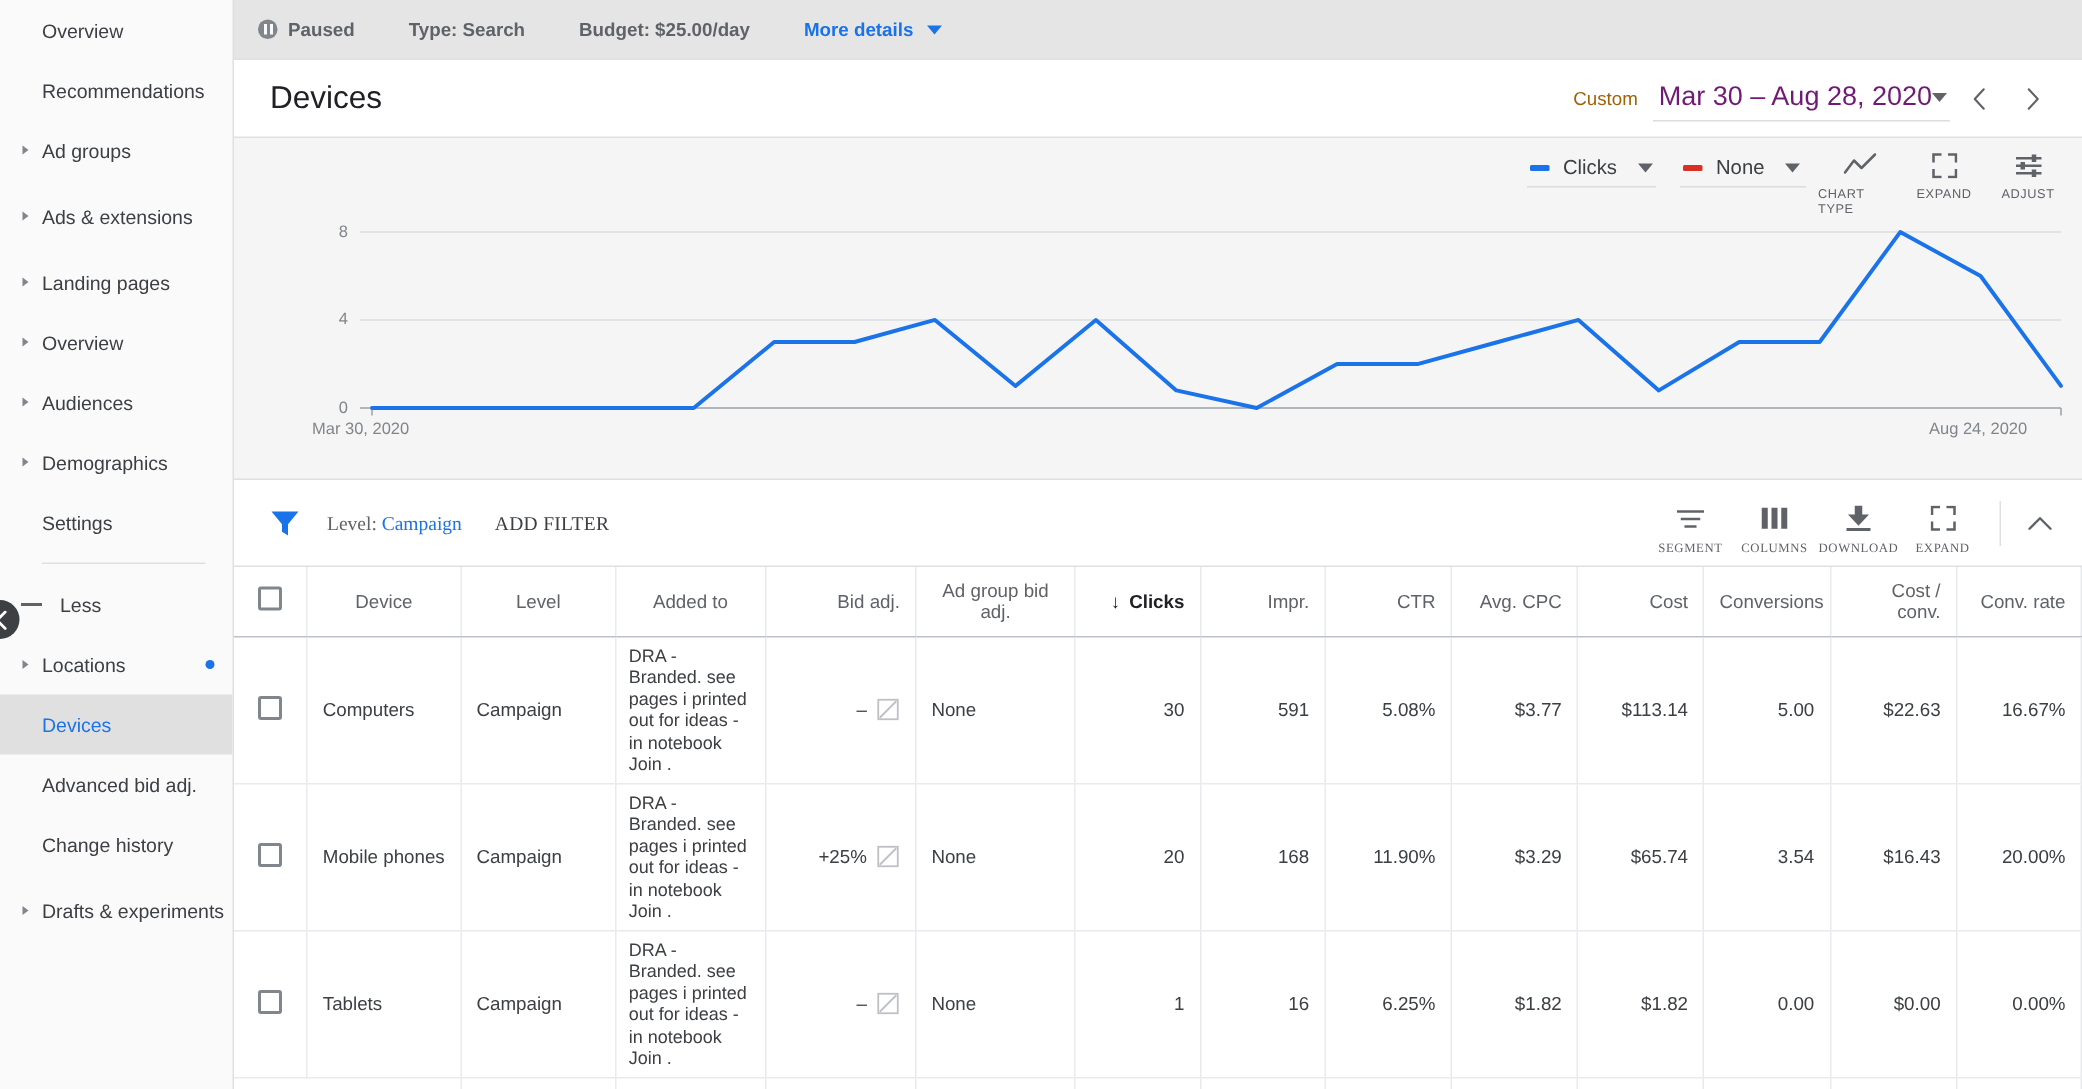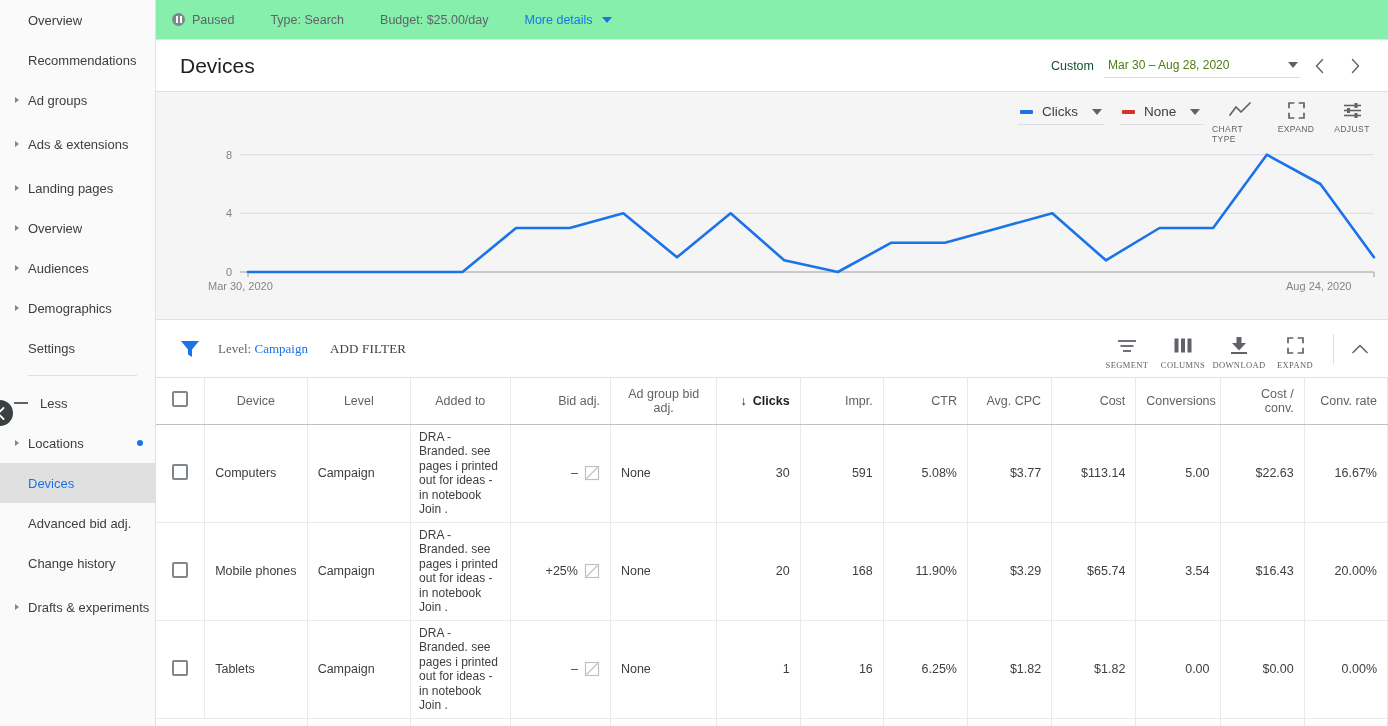--- a/index.html
+++ b/index.html
@@ -90,13 +90,14 @@
   
   #status-strip {
     height: 40px;
-    background: #86efac;
+    background: #e5e5e5;
     border-bottom: 1px solid #e0e0e0;
     display: flex;
     align-items: center;
     padding-left: 16px;
     font-size: 12.5px;
     color: #5f6368;
+    font-weight: bold;
   }
   #status-strip .chip { margin-right: 36px; display: flex; align-items: center; }
   .pause-icon {

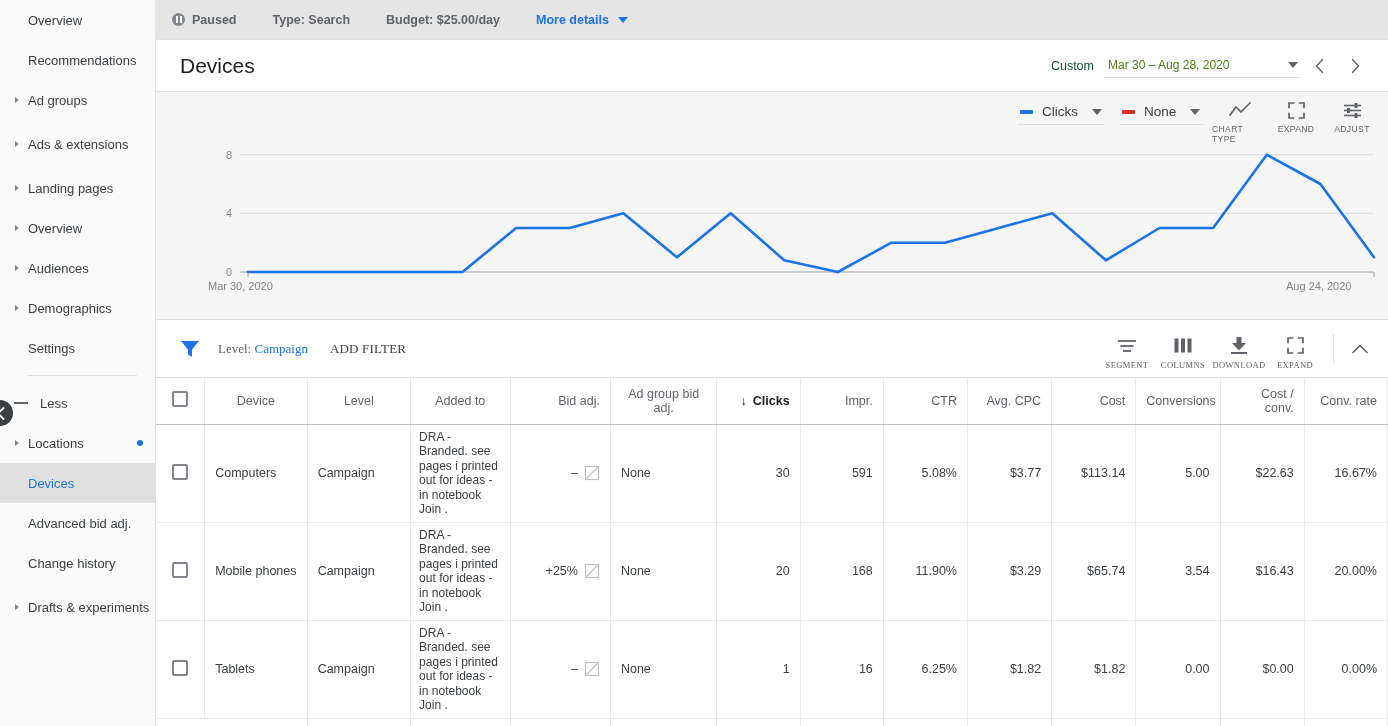--- a/index.html
+++ b/index.html
@@ -131,7 +131,7 @@
   }
   #page-title { font-size: 21px; color: #202124; font-weight: 400; }
   #date-area { margin-left: auto; display: flex; align-items: center; }
-  #custom-label { font-size: 12.5px; color: #14532d; margin-right: 10px; }
+  #custom-label { font-size: 12.5px; color: #a16207; margin-right: 10px; }
   #date-box {
     display: flex; align-items: center;
     border-bottom: 1px solid #dadce0;

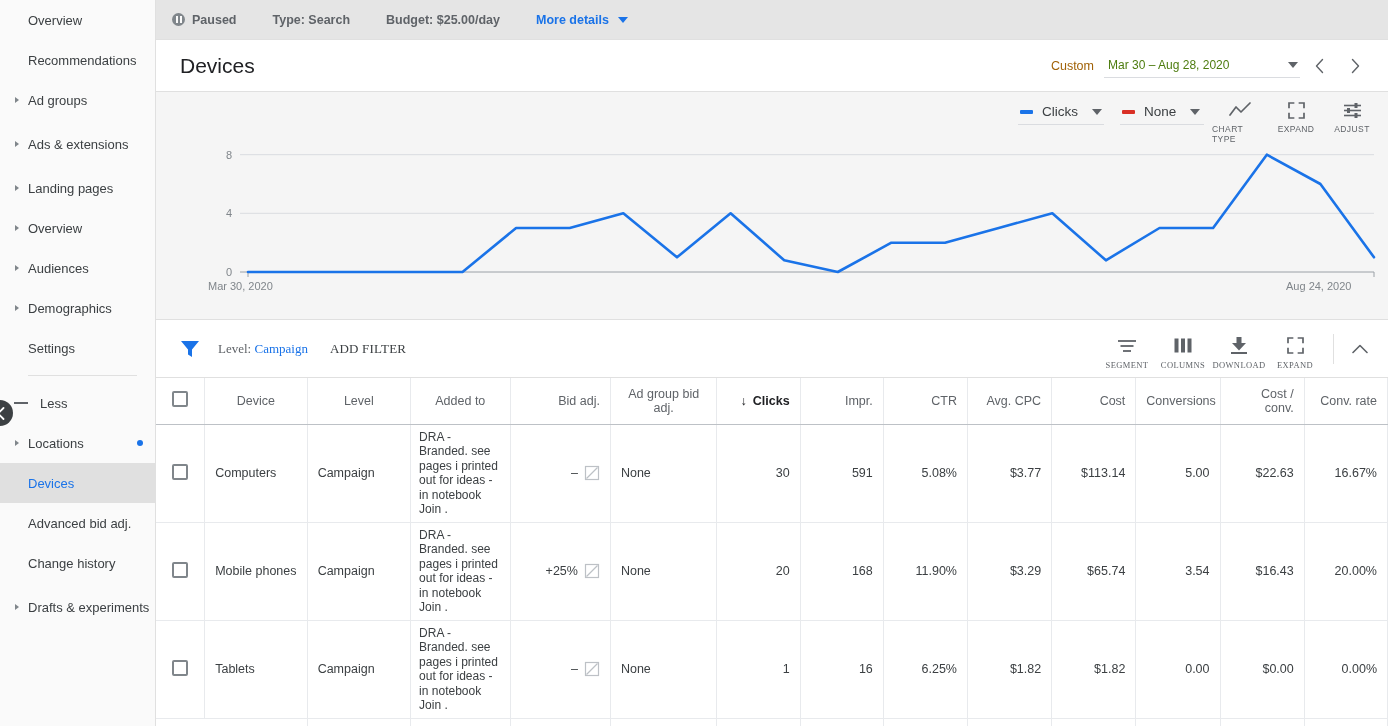--- a/index.html
+++ b/index.html
@@ -139,7 +139,7 @@
     cursor: pointer;
     min-width: 196px;
   }
-  #date-value { font-size: 12px; color: #4d7c0f; }
+  #date-value { font-size: 18px; color: #701a75; }
   .caret-down-sm {
     width: 0; height: 0; margin-left: auto;
     border-left: 5px solid transparent;

